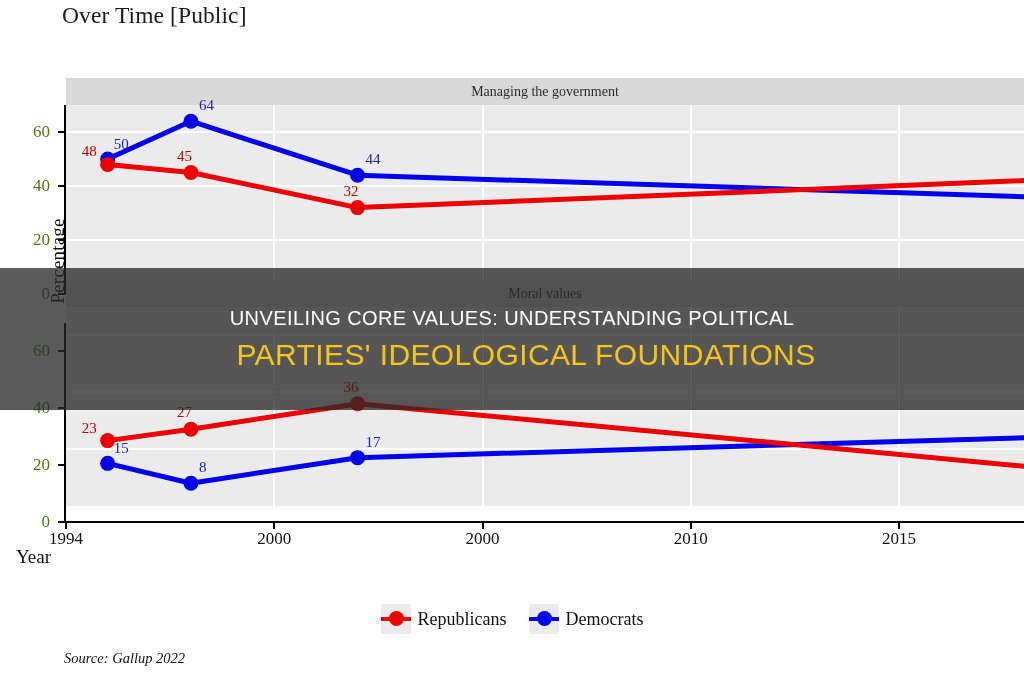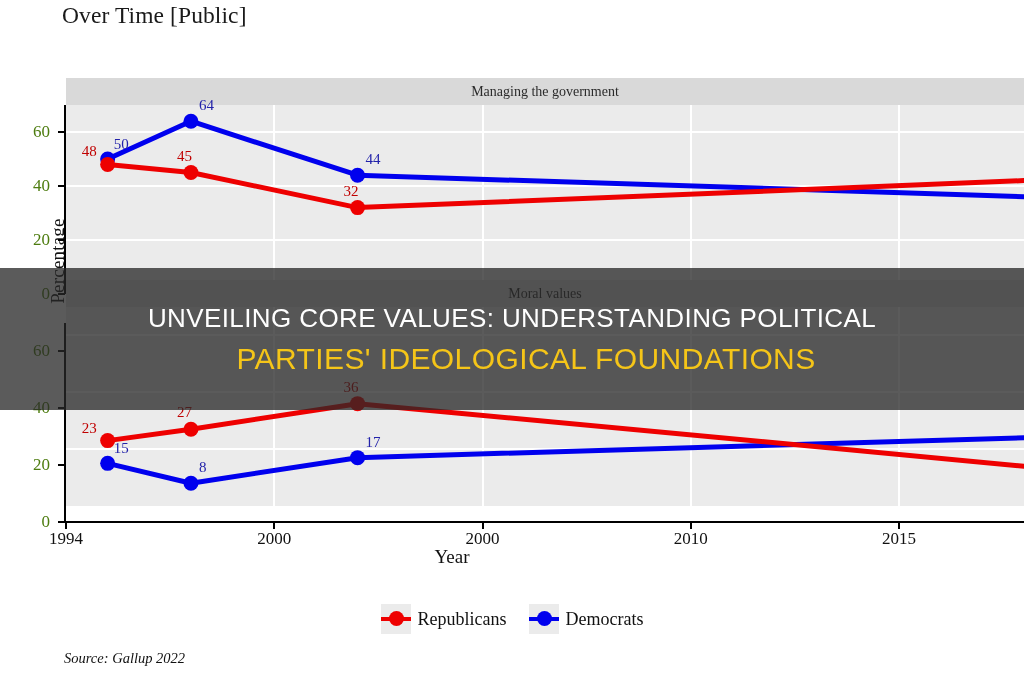--- a/index.html
+++ b/index.html
@@ -252,7 +252,7 @@
   }
   #overlay-line-1 {
     color: #ffffff;
-    font-size: 26px;
+    font-size: 20px;
     letter-spacing: 0.4px;
     text-align: center;
   }

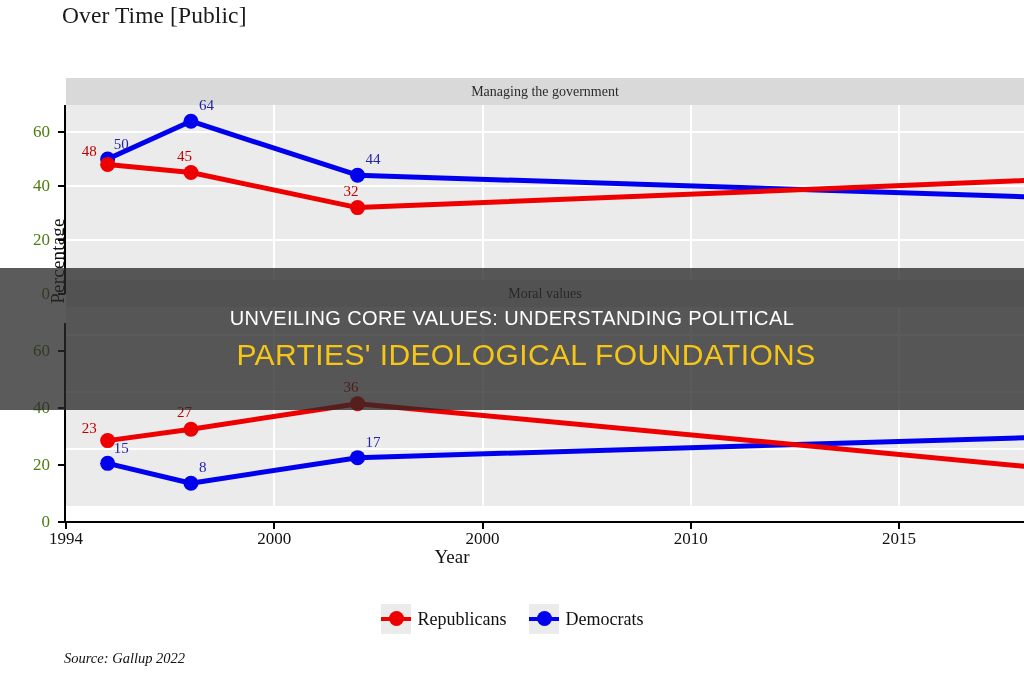--- a/index.html
+++ b/index.html
@@ -53,10 +53,9 @@
   }
   #x-axis-title {
     position: absolute;
-    left: 4px;
+    left: 16px;
     top: 546px;
     width: 896px;
-    text-align: center;
     font-size: 19px;
     color: #111;
   }

